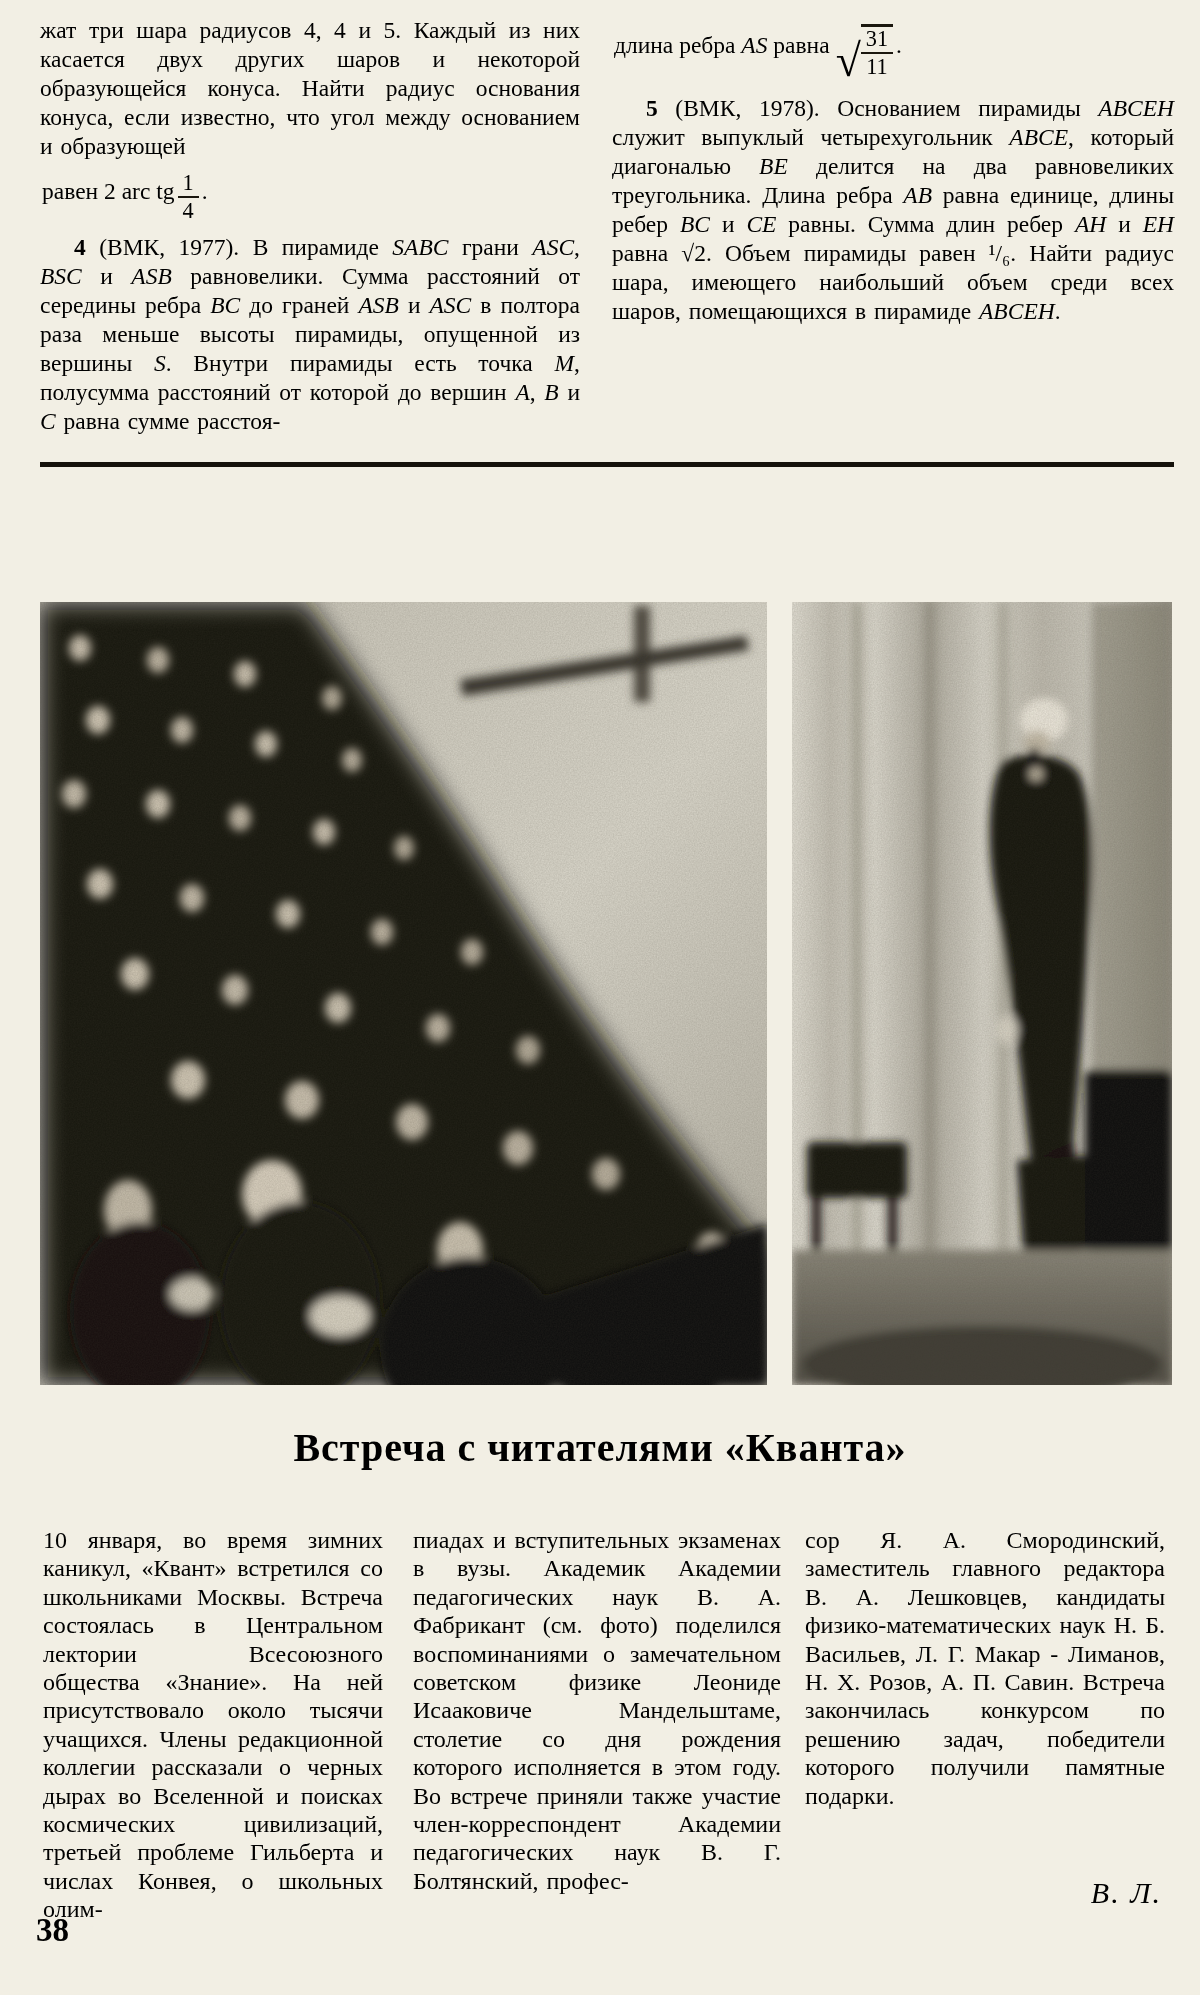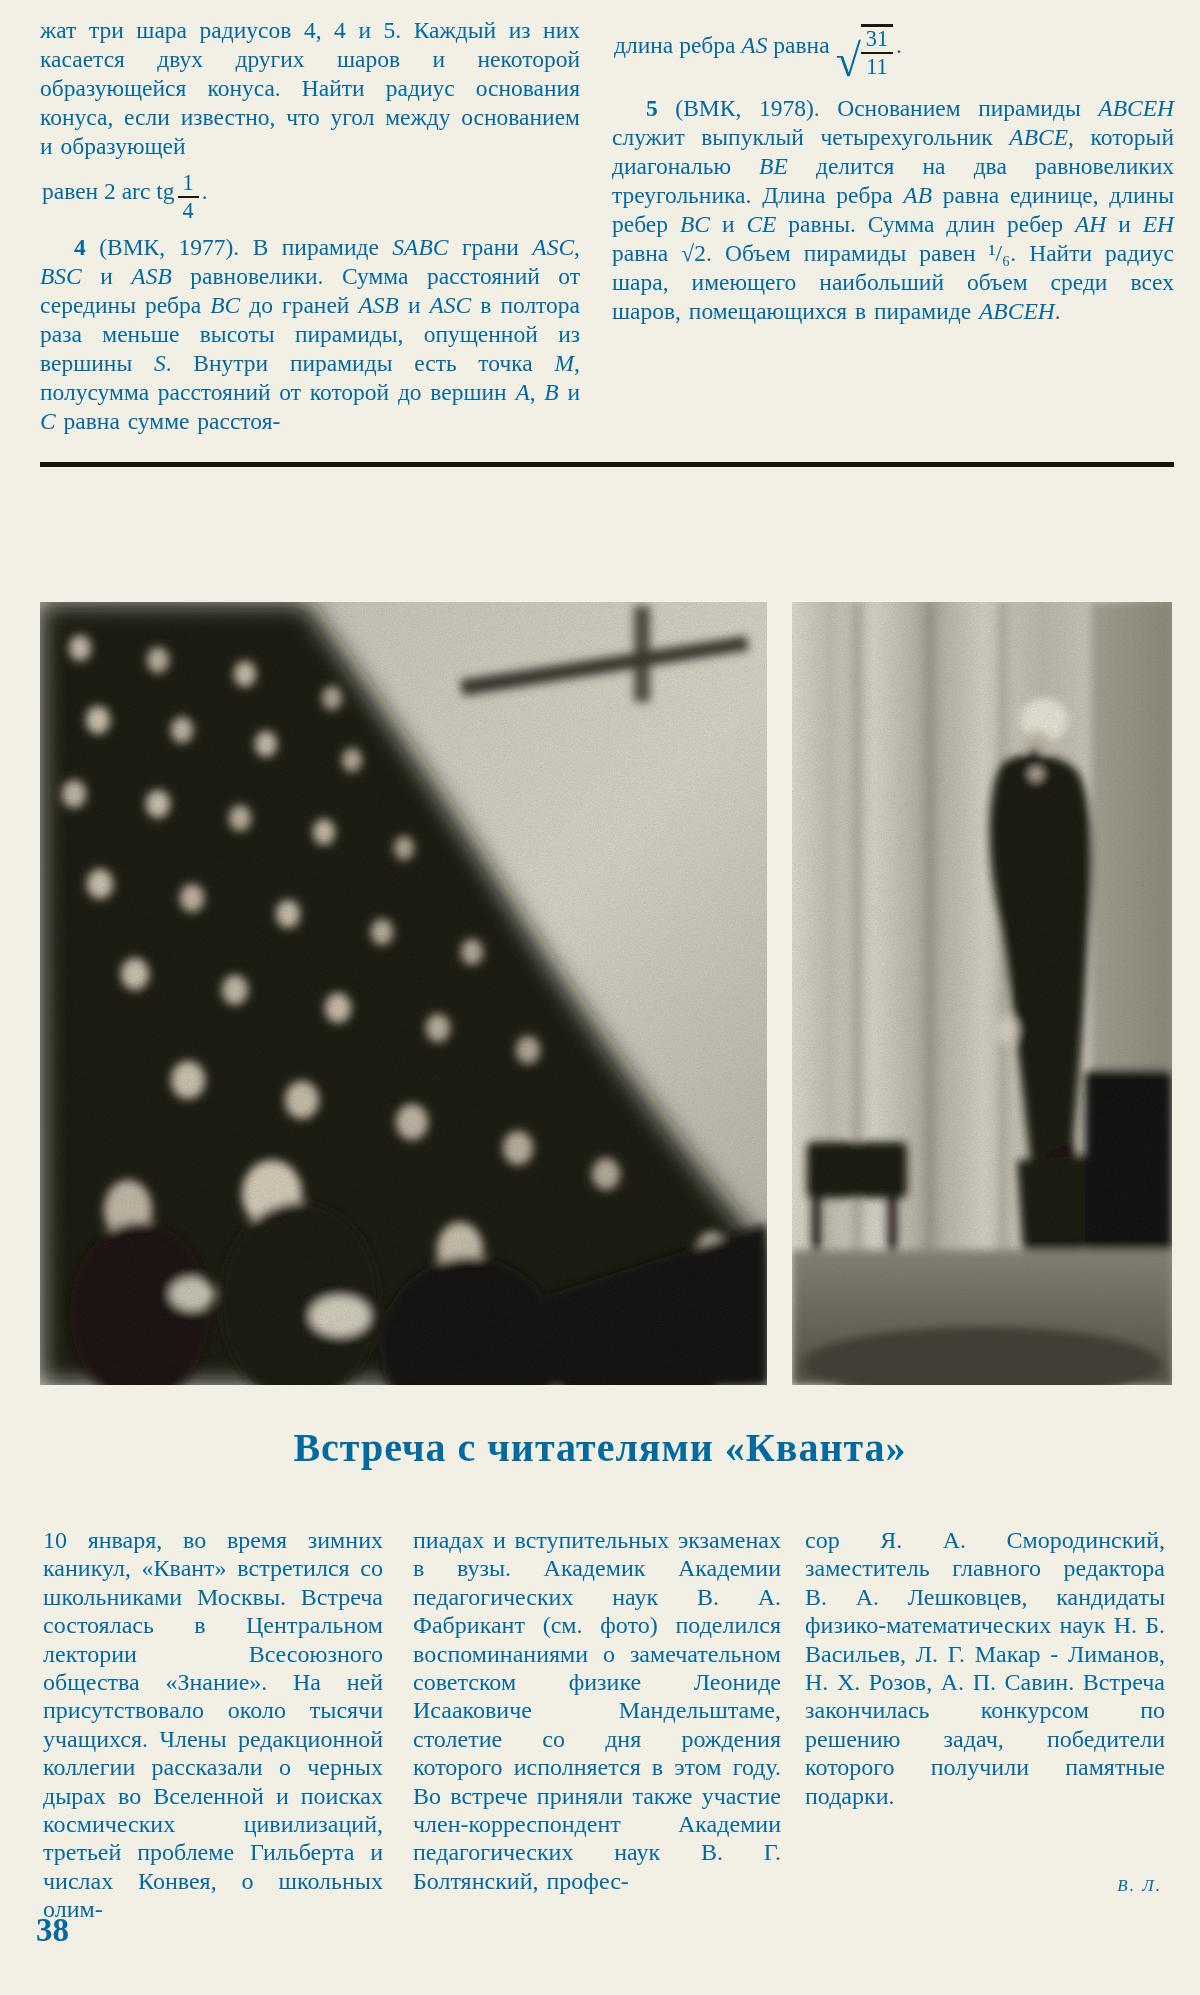--- a/index.html
+++ b/index.html
@@ -4,7 +4,7 @@
 <style>
   html,body{margin:0;padding:0;background:#f2efe4;}
   .page{position:relative;width:1200px;height:1995px;background:#f2efe4;
-        font-family:"Liberation Serif","DejaVu Serif",serif;color:#0369a1;overflow:hidden;}
+        font-family:"Liberation Serif","DejaVu Serif",serif;color:#000000;overflow:hidden;}
   
   .col-tl{position:absolute;left:40px;top:16px;width:540px;}
   .col-tr{position:absolute;left:612px;top:14px;width:562px;}

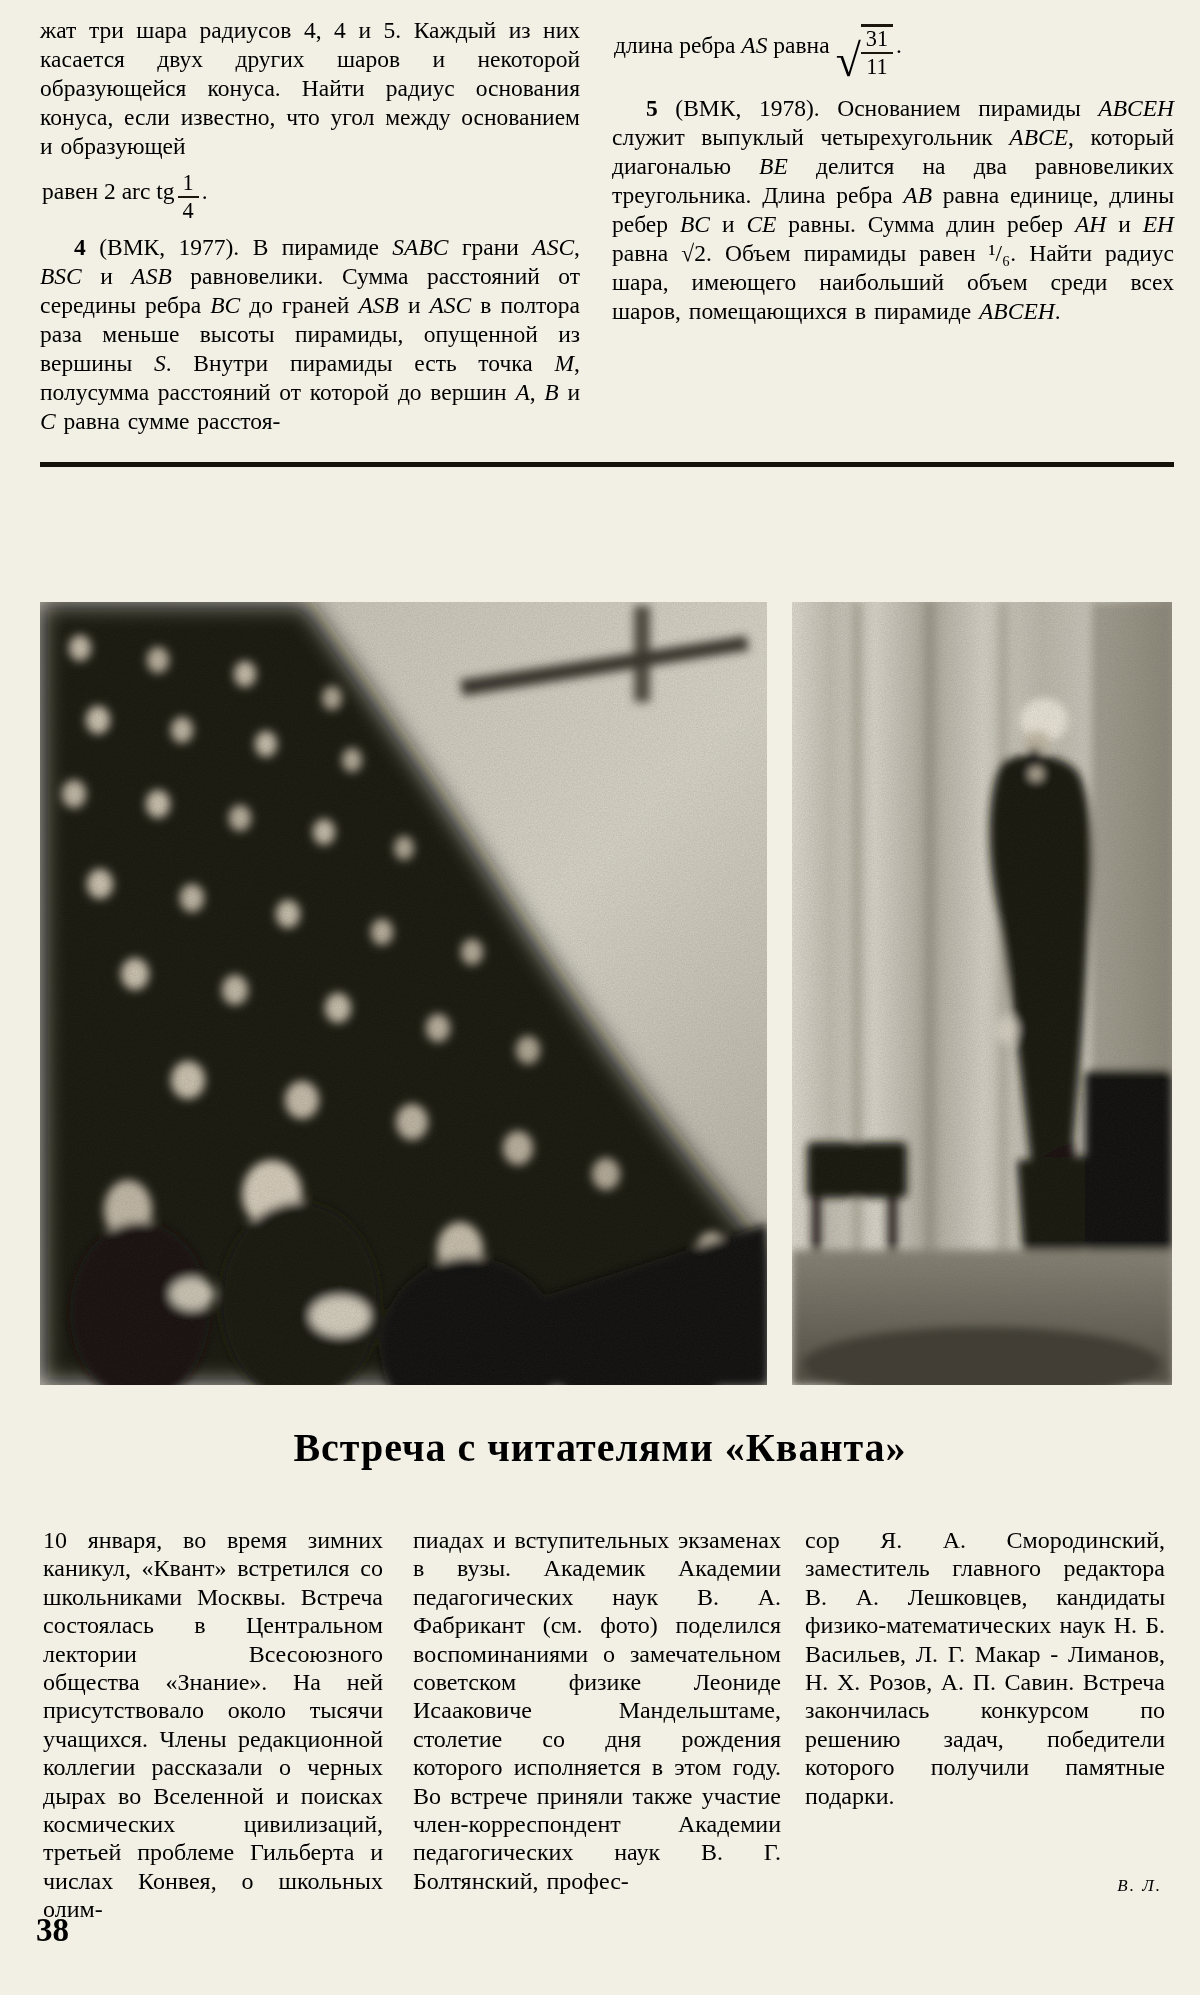--- a/index.html
+++ b/index.html
@@ -35,7 +35,7 @@
   .bcol-2{left:406px;width:382px;}
   .bcol-3{left:798px;width:374px;}
   .signature{position:absolute;left:798px;top:1876px;width:364px;text-align:right;
-             font-size:17px;font-style:italic;letter-spacing:2px;}
+             font-size:30px;font-style:italic;letter-spacing:2px;}
   .page-number{position:absolute;left:36px;top:1912px;font-size:33px;font-weight:bold;}
 </style>
 </head>

